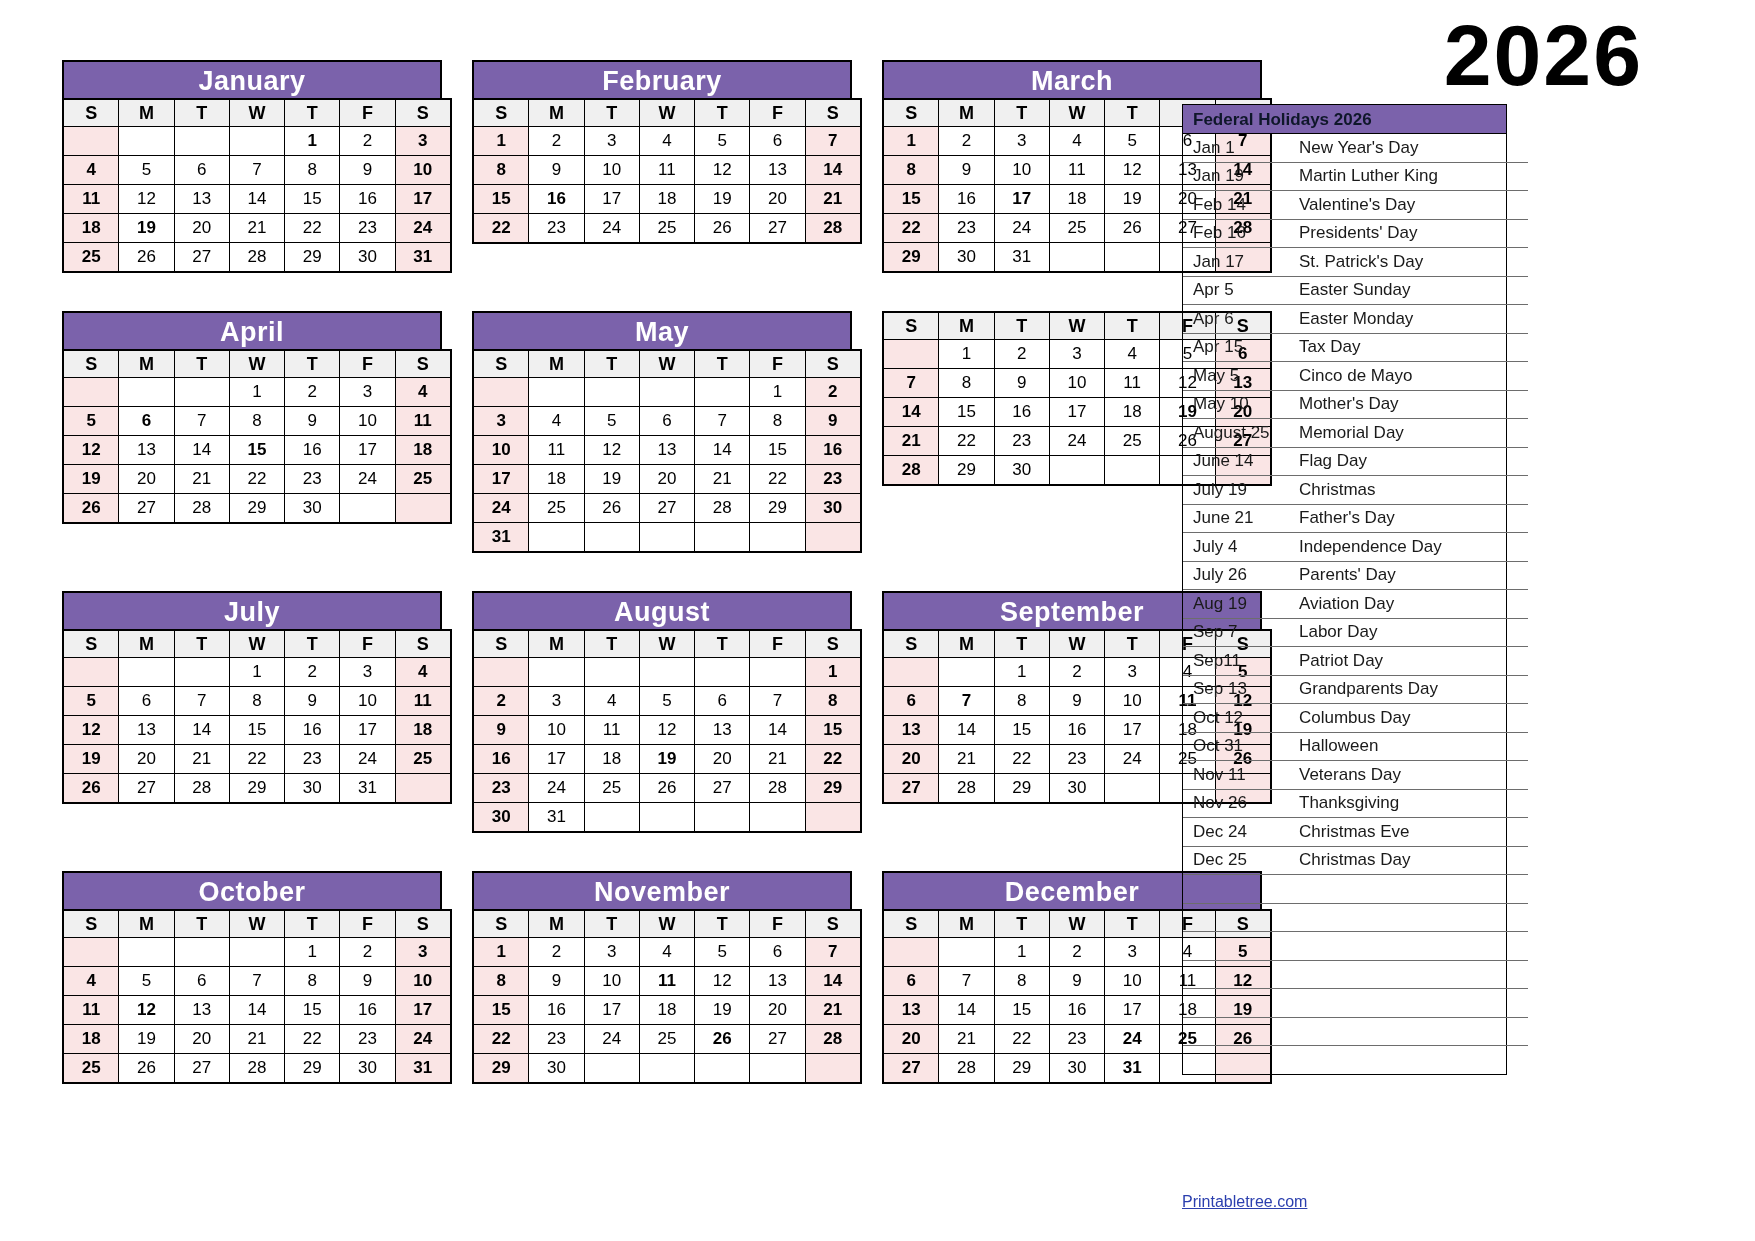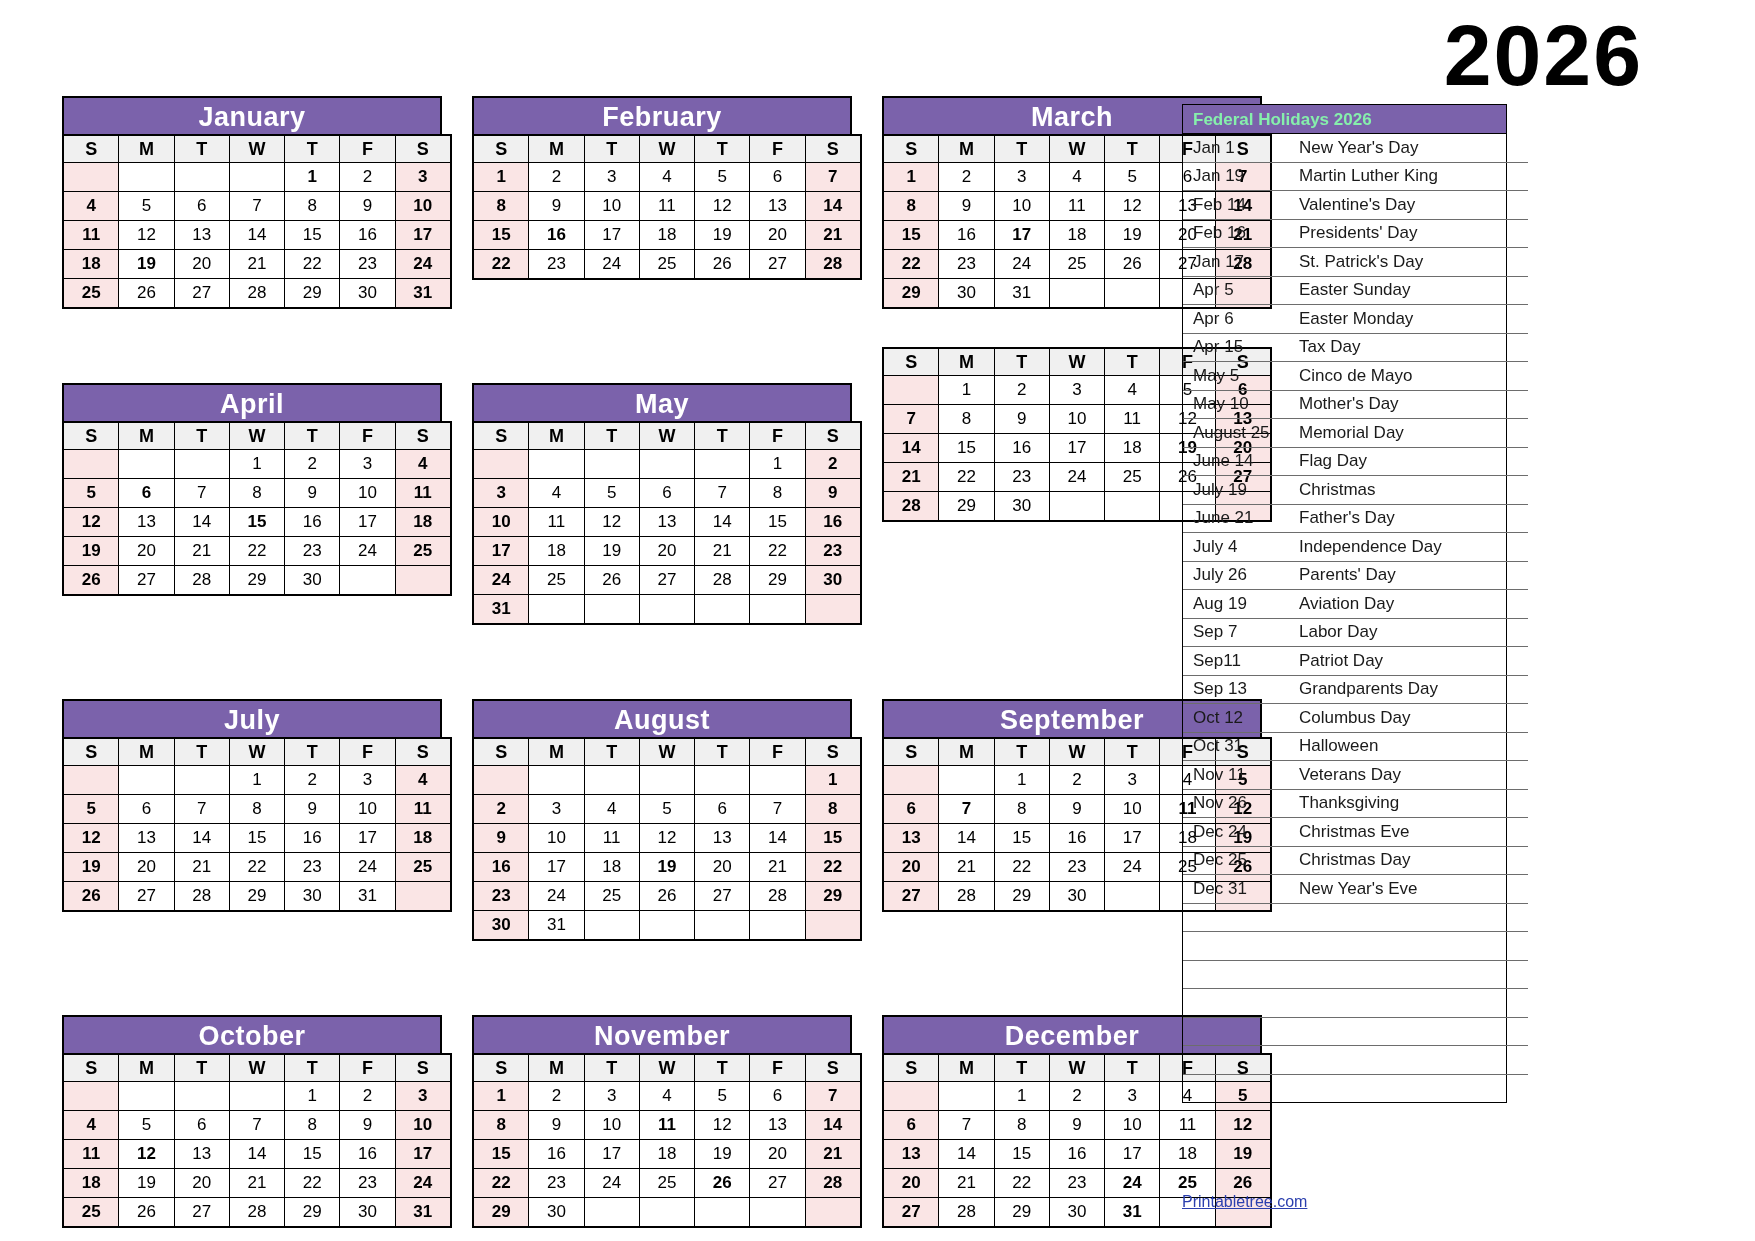--- a/index.html
+++ b/index.html
@@ -44,7 +44,6 @@
     border-bottom: none;
     box-sizing: border-box;
     letter-spacing: .5px;
-    margin-top: 36px;
   }
   table.month-grid {
     border-collapse: collapse;

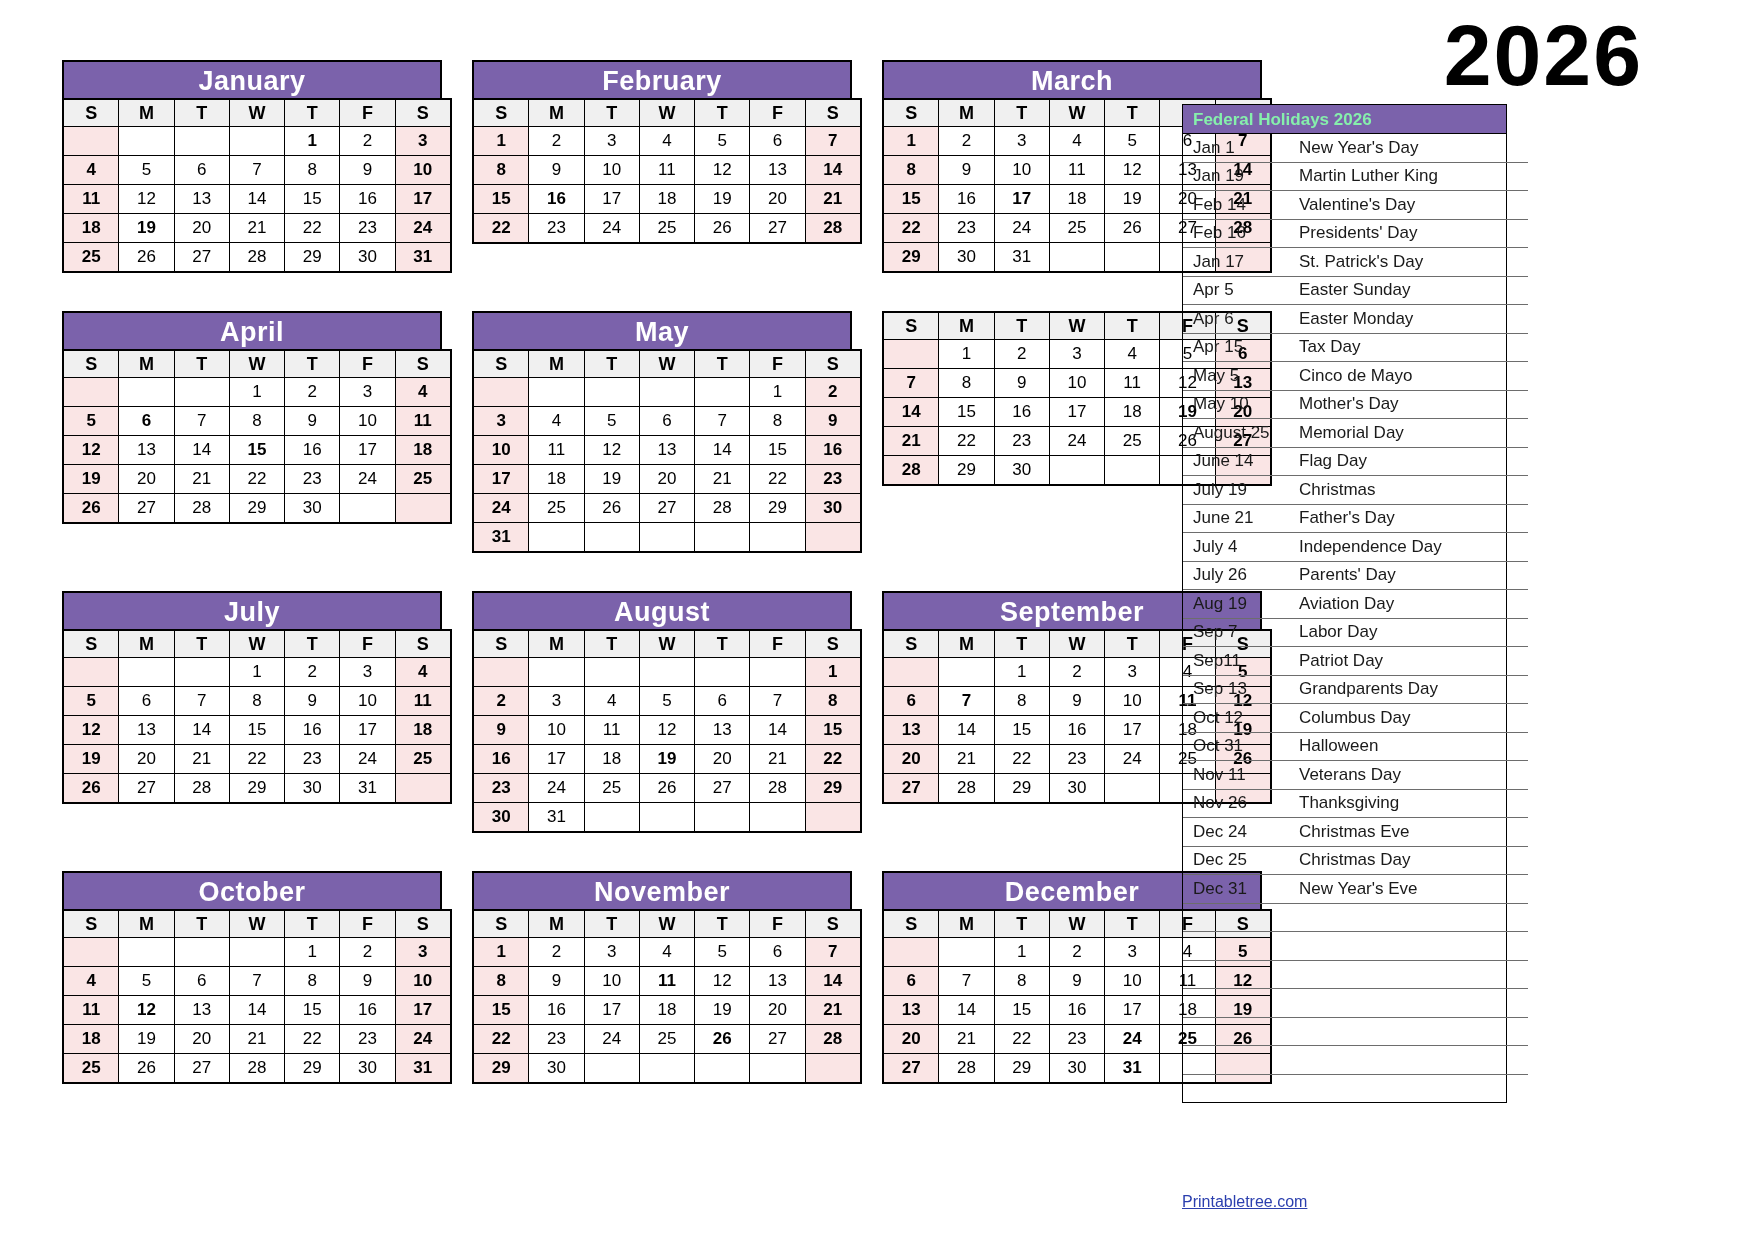--- a/index.html
+++ b/index.html
@@ -93,7 +93,7 @@
   }
   .hol-head {
     background: #7b62ab;
-    color: #86efac;
+    color: #0f172a;
     font-weight: bold;
     font-size: 17px;
     height: 29px;

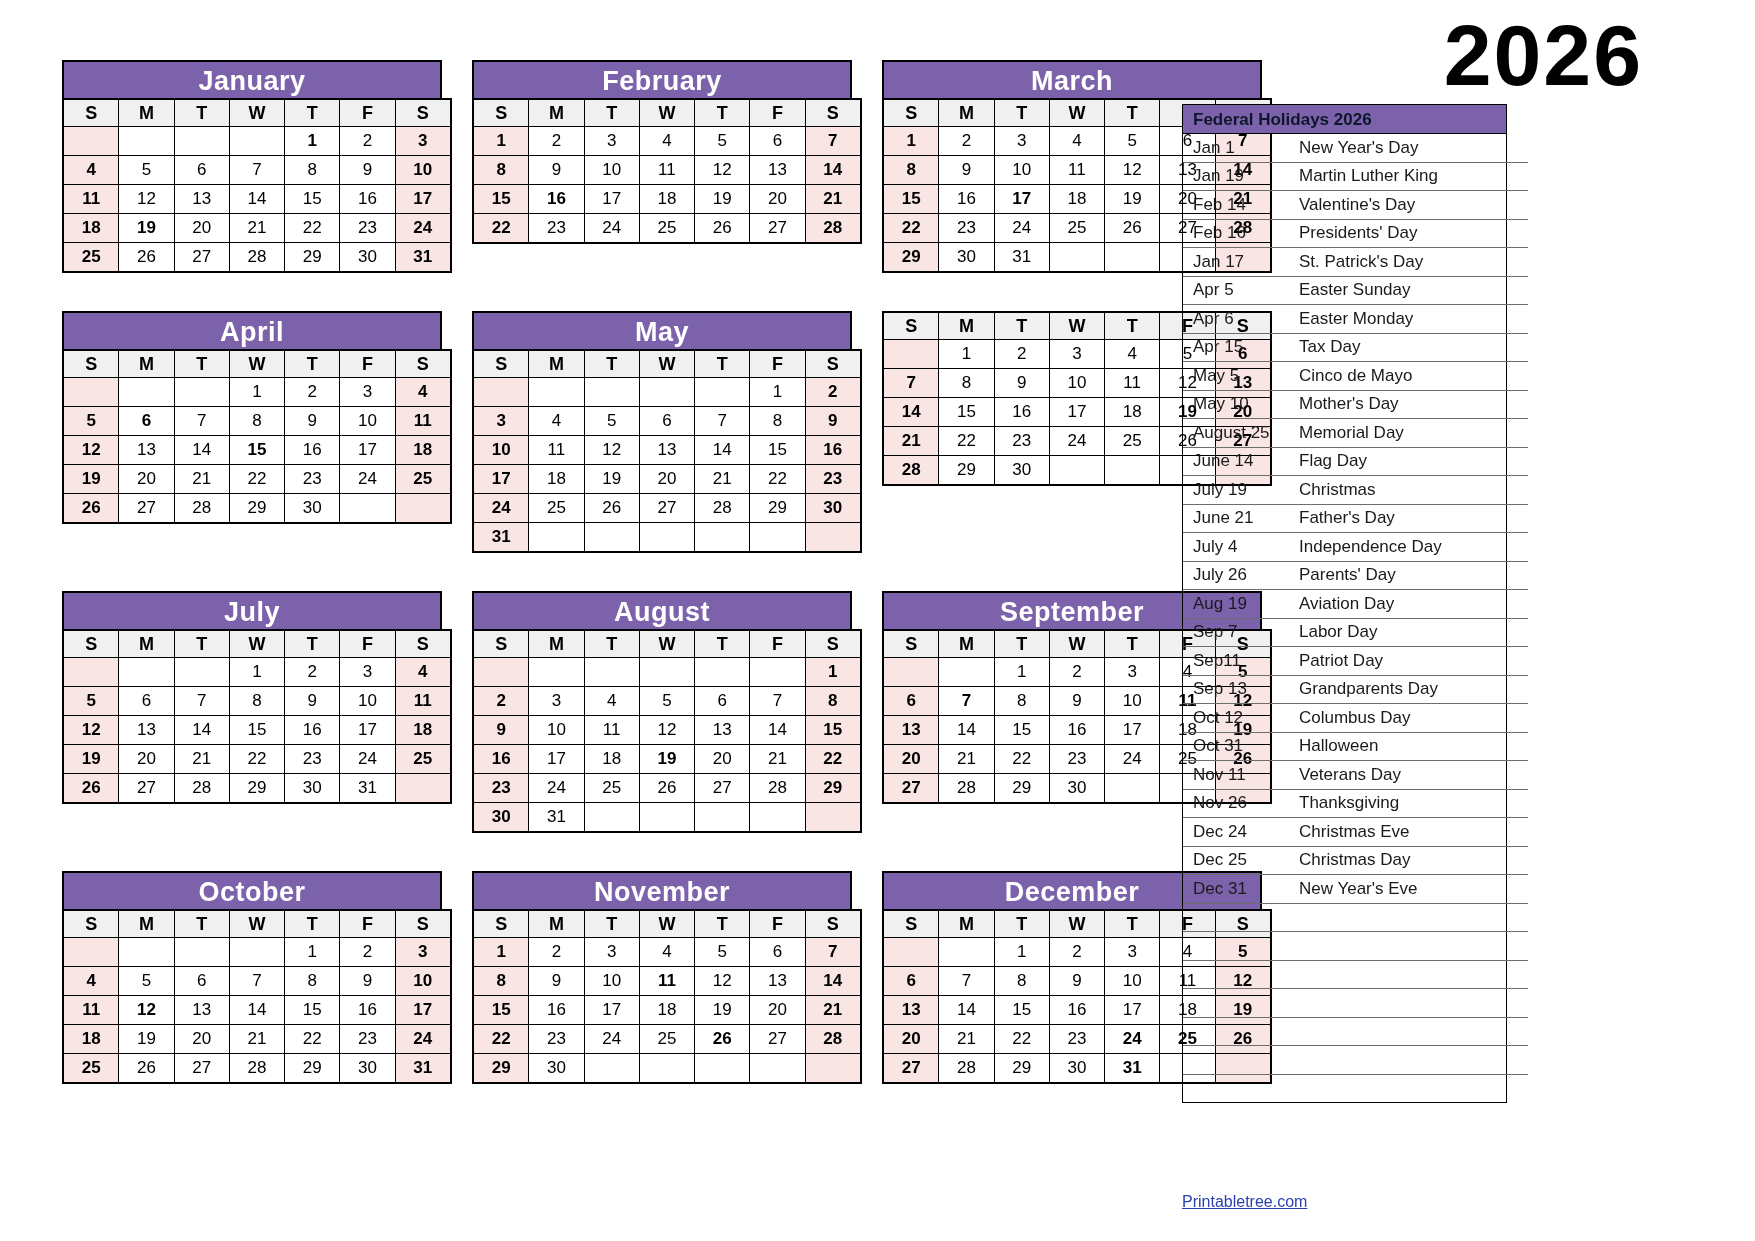--- a/index.html
+++ b/index.html
@@ -1011,10 +1011,6 @@
             <td class="hol-name">Christmas Day</td>
           </tr>
           <tr>
-            <td class="hol-date">Dec 31</td>
-            <td class="hol-name">New Year's Eve</td>
-          </tr>
-          <tr>
             <td class="hol-date"></td>
             <td class="hol-name"></td>
           </tr>

